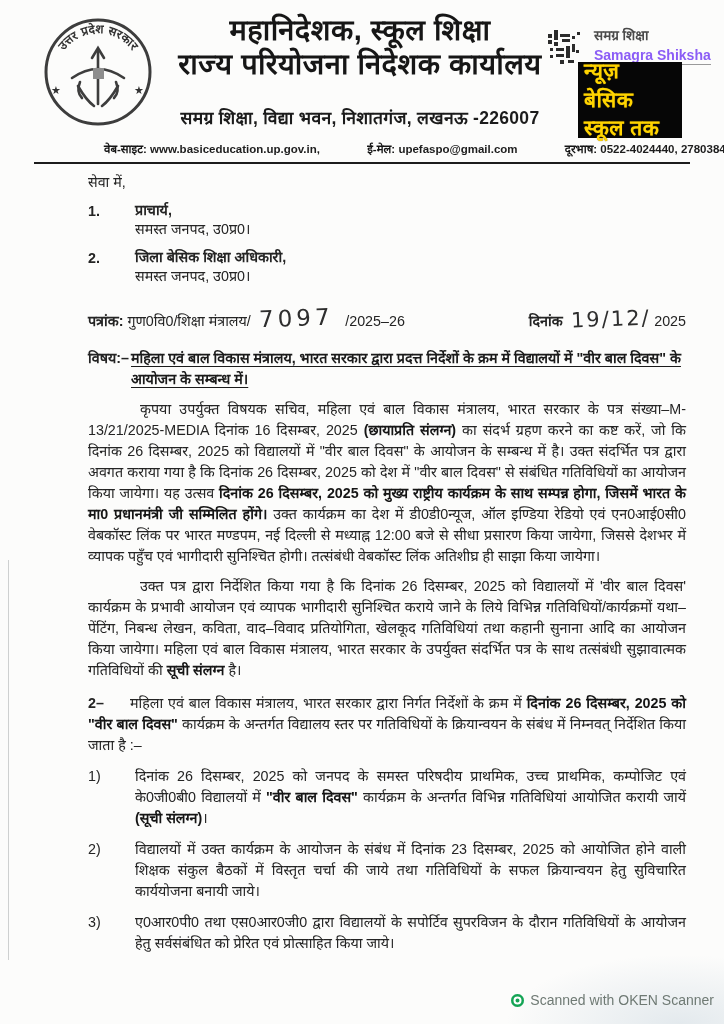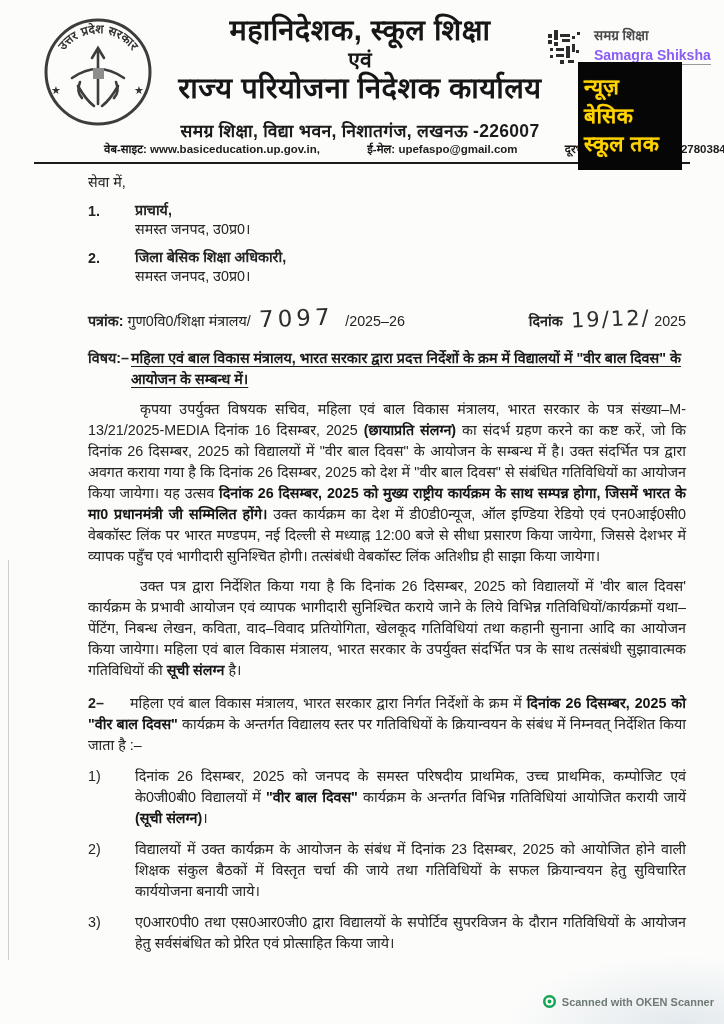--- a/index.html
+++ b/index.html
@@ -100,7 +100,6 @@
 
     <div class="title-block">
       <div class="title-1">महानिदेशक, स्कूल शिक्षा</div>
-      <div class="title-2">एवं</div>
       <div class="title-3">राज्य परियोजना निदेशक कार्यालय</div>
       <div class="addr">समग्र शिक्षा, विद्या भवन, निशातगंज, लखनऊ -226007</div>
     </div>

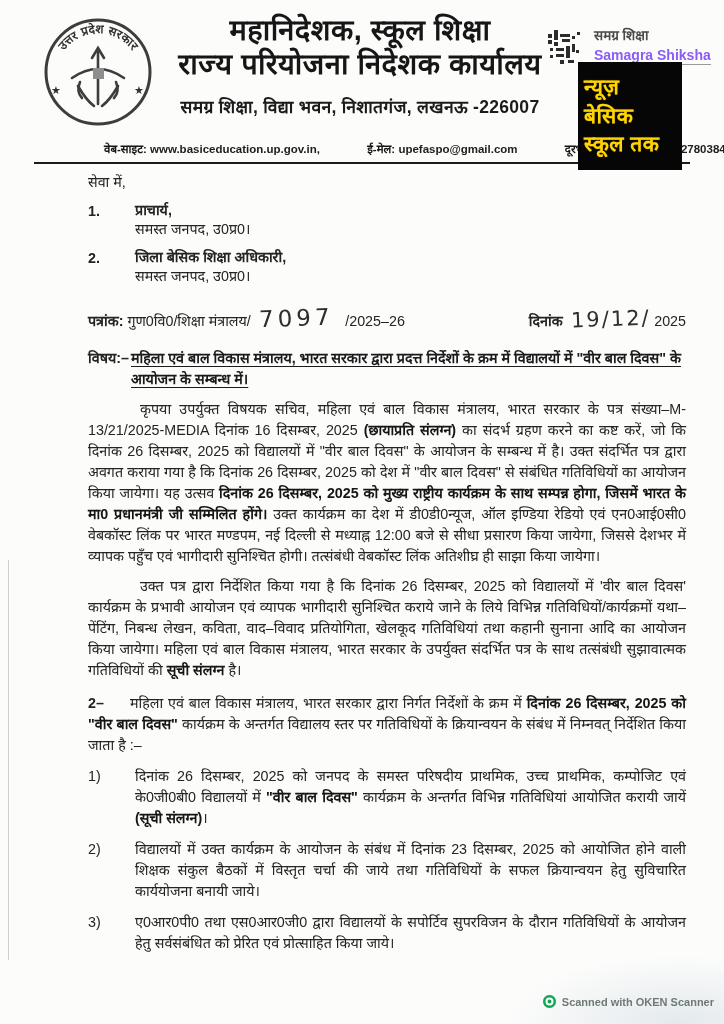--- a/index.html
+++ b/index.html
@@ -32,7 +32,7 @@
   .samagra-hi{font-size:13.5px;color:#4a4a4a;font-weight:600;}
   .samagra-en{font-size:14px;color:#8b5cf6;font-weight:700;border-bottom:1px solid #9a9a9a;display:inline-block;}
   
-  .watermark{position:absolute;left:578px;top:62px;width:104px;height:108px;background:#060606;
+  .watermark{position:absolute;left:578px;top:62px;width:104px;height:76px;background:#060606;
     display:flex;flex-direction:column;justify-content:center;padding-left:6px;box-sizing:border-box;z-index:5;}
   .watermark div{color:#ffd400;font-weight:800;font-size:21px;line-height:1.35;letter-spacing:.5px;
     text-shadow:0 0 1px #7a6000;}

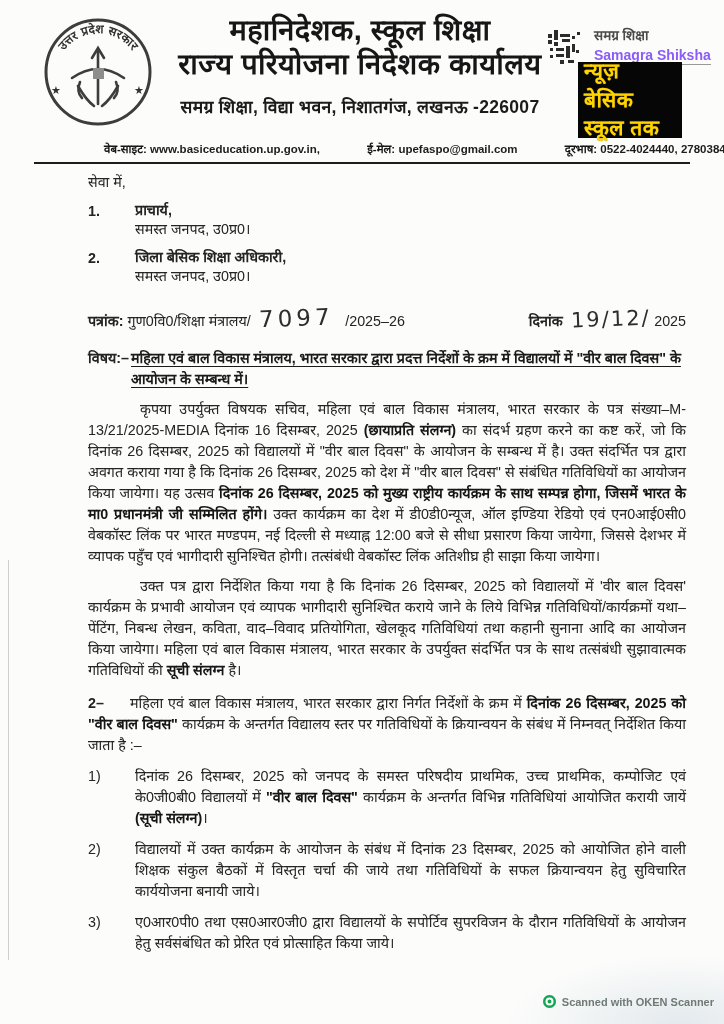--- a/index.html
+++ b/index.html
@@ -21,7 +21,7 @@
   .title-1{font-size:29px;font-weight:700;color:#161616;letter-spacing:.5px;line-height:1.15;}
   .title-2{font-size:21px;font-weight:700;color:#161616;line-height:1.1;margin-top:1px;}
   .title-3{font-size:29px;font-weight:700;color:#161616;letter-spacing:.5px;line-height:1.15;margin-top:1px;}
-  .addr{font-size:17.5px;font-weight:700;color:#1b1b1b;margin-top:12px;letter-spacing:.3px;}
+  .addr{font-size:17.5px;font-weight:700;color:#1b1b1b;margin-top:23px;letter-spacing:.3px;}
   .contact{position:absolute;left:60px;top:141px;width:560px;font-size:11.5px;font-weight:700;color:#1d1d1d;white-space:nowrap;}
   .contact .b{font-weight:800;padding-left:44px;}
   .rule{position:absolute;left:34px;top:162px;width:656px;height:0;border-top:2.5px solid #1c1c1c;}

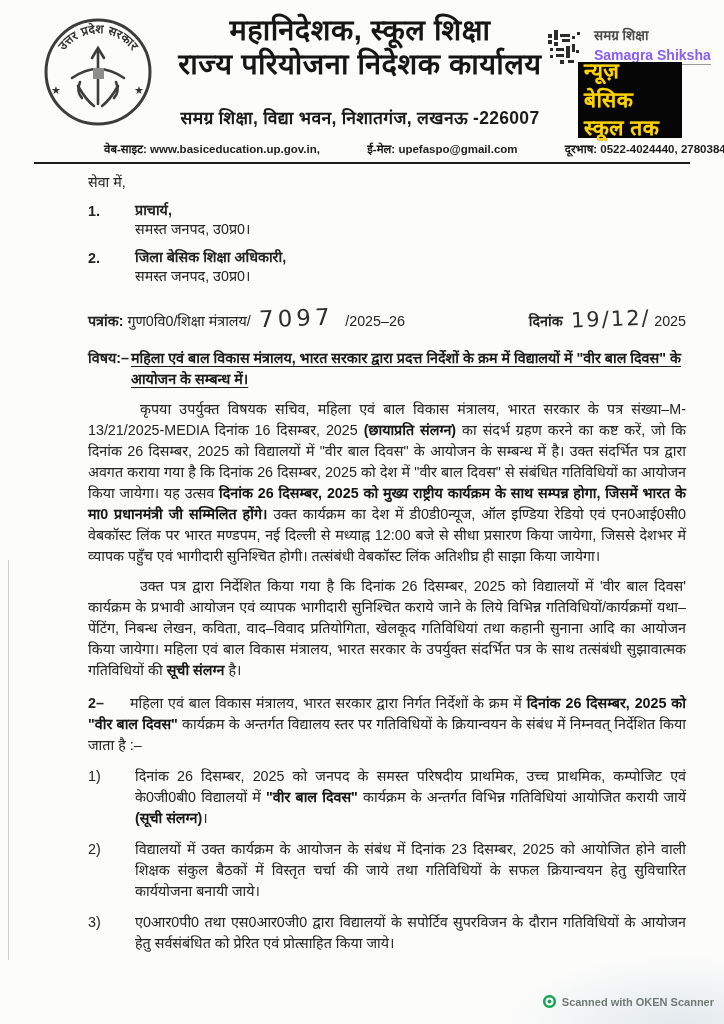--- a/index.html
+++ b/index.html
@@ -64,7 +64,7 @@
   .scan-note{position:absolute;right:10px;bottom:16px;display:flex;align-items:center;gap:6px;}
   .oken-dot{width:13px;height:13px;border-radius:50%;background:#13a454;
     box-shadow:inset 0 0 0 2.5px #13a454, inset 0 0 0 4.5px #ffffff;}
-  .scan-text{font-size:11px;color:#6f7a74;font-weight:700;text-align:right;}
+  .scan-text{font-size:14px;color:#6f7a74;font-weight:400;text-align:right;}
 </style>
 </head>
 <body>

